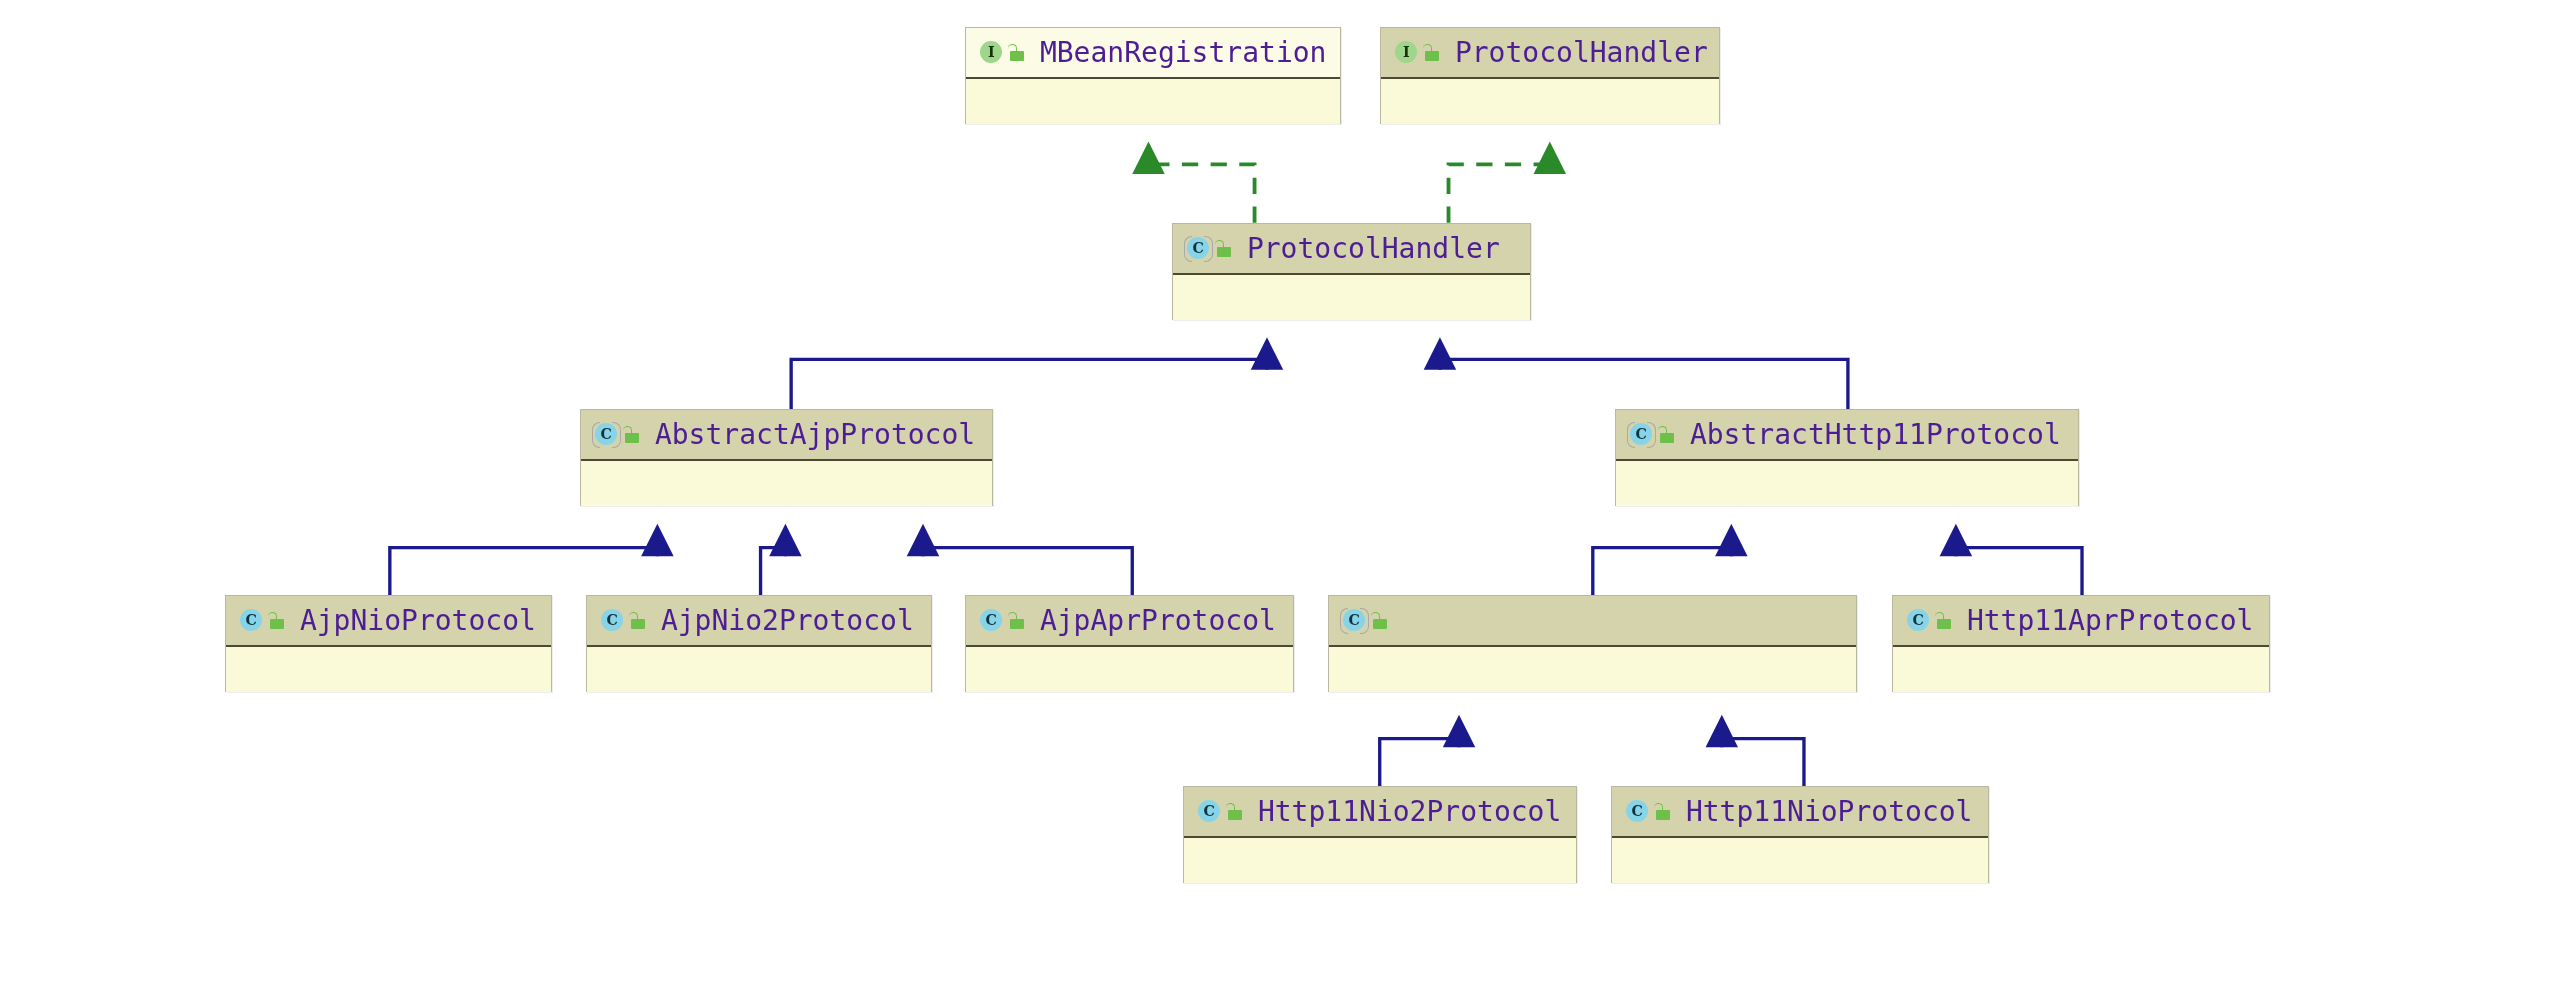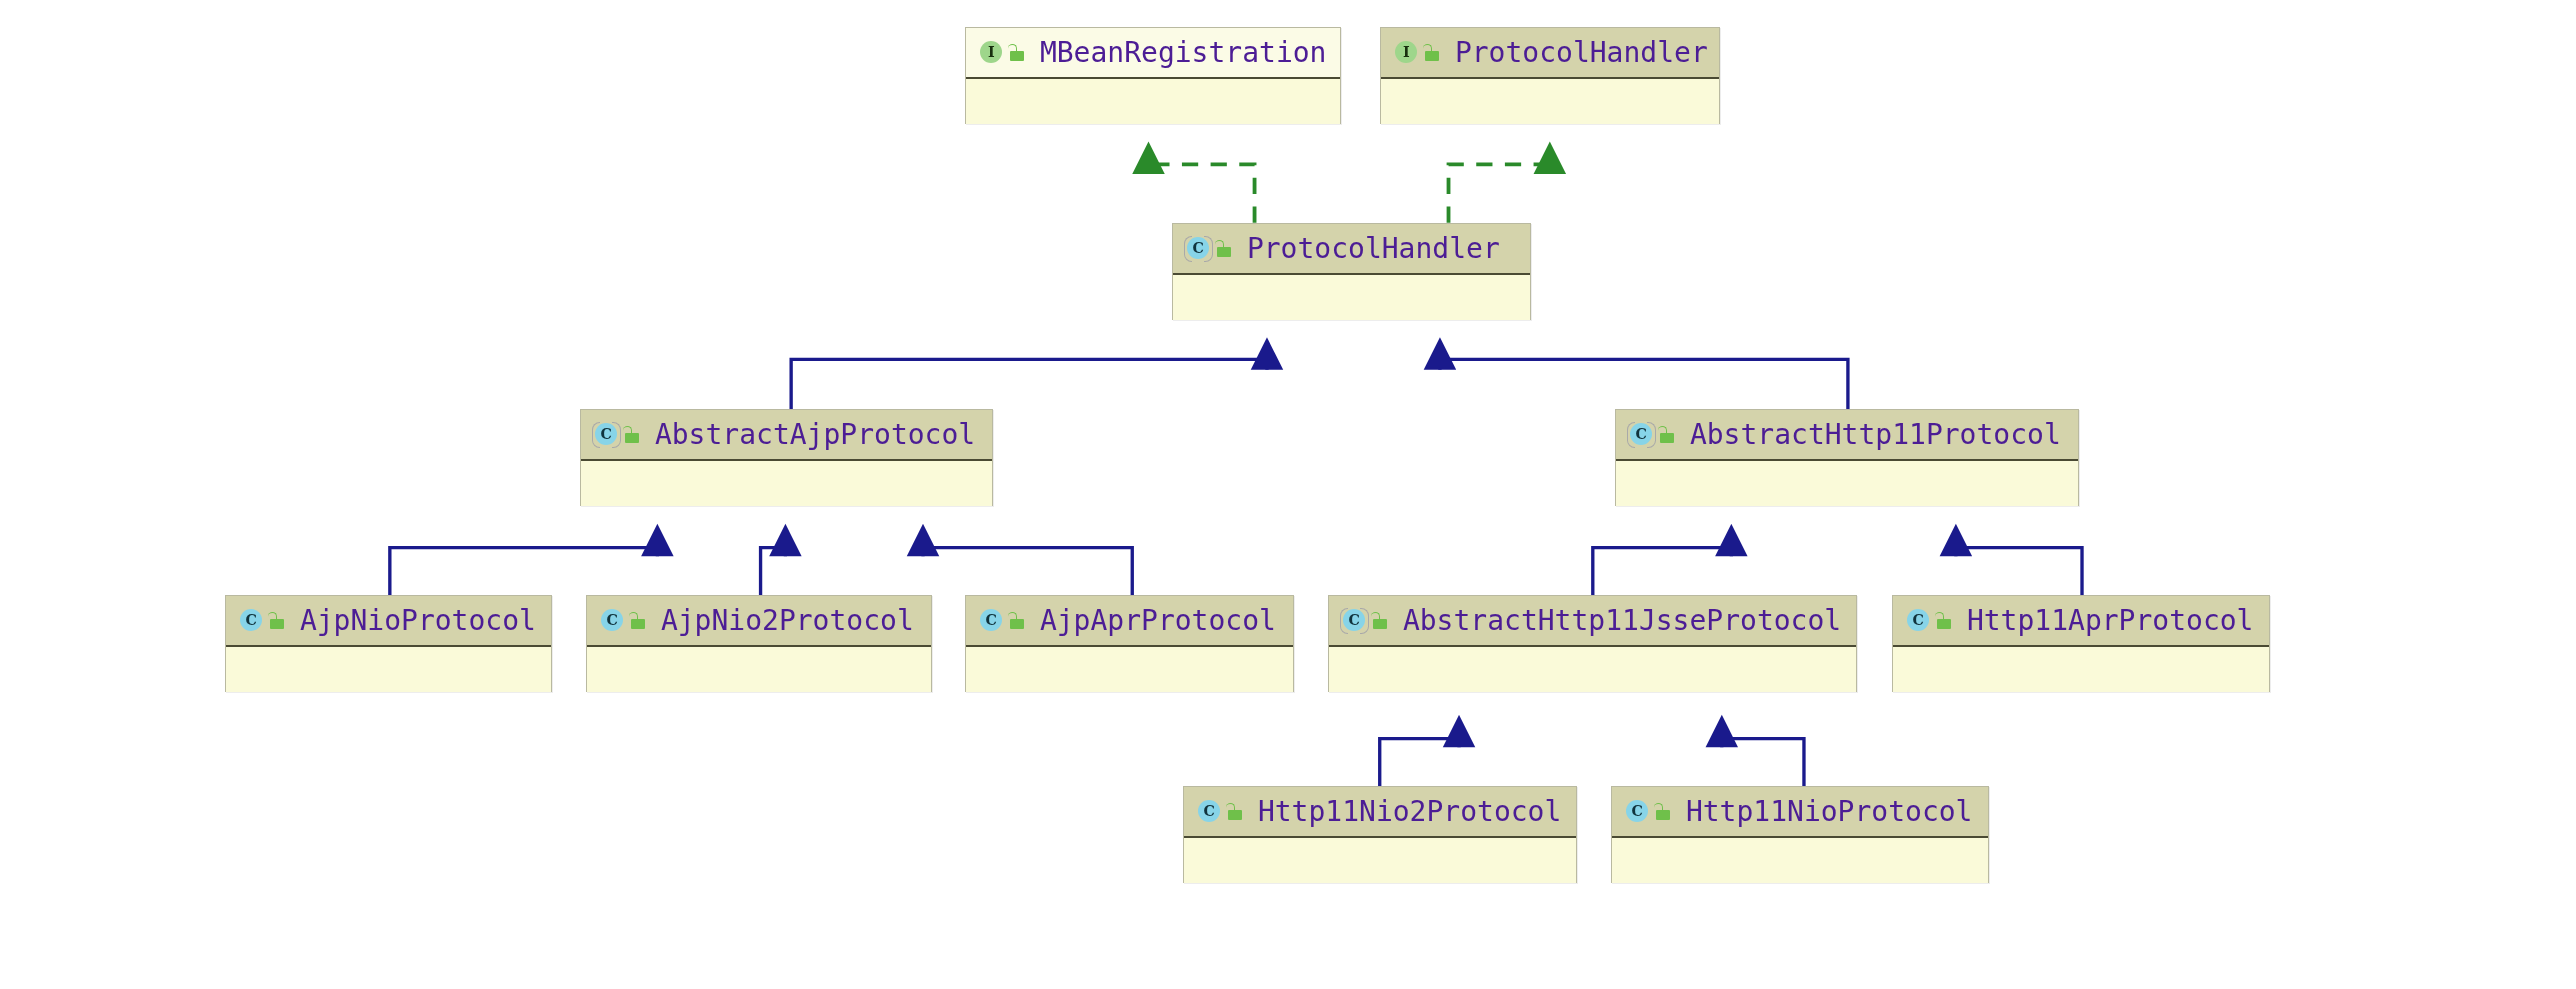--- a/index.html
+++ b/index.html
@@ -313,7 +313,6 @@
             <span class="shackle"></span>
             <span class="body"></span>
           </span>
-          <span class="uml-title">AbstractHttp11JsseProtocol</span>
         </div>
         <div class="uml-body"></div>
       </div>

